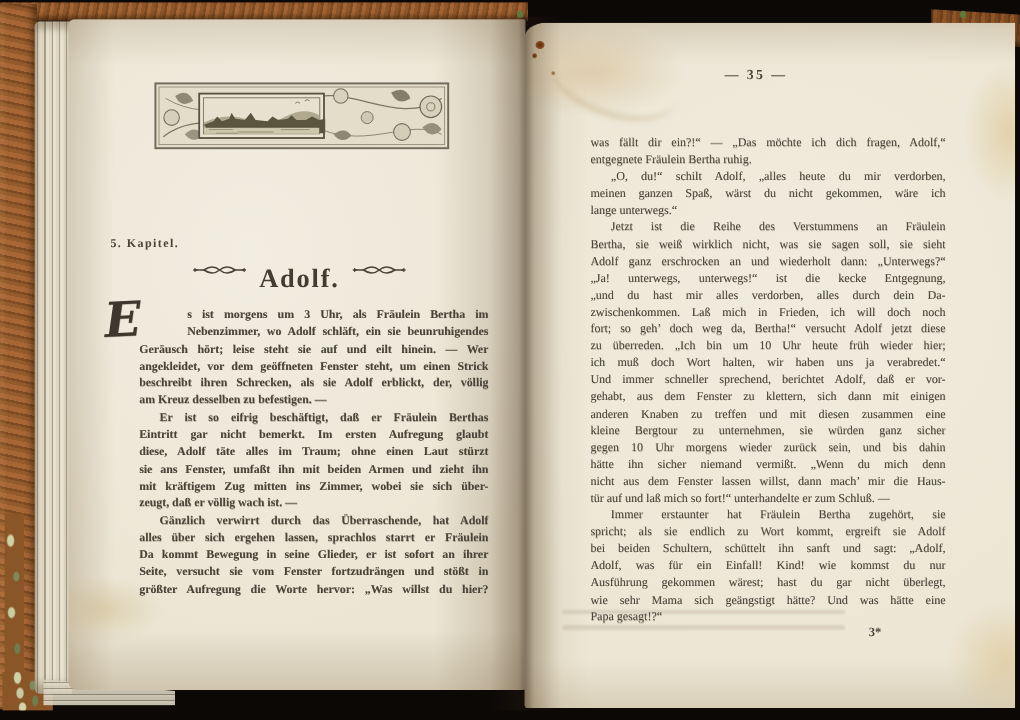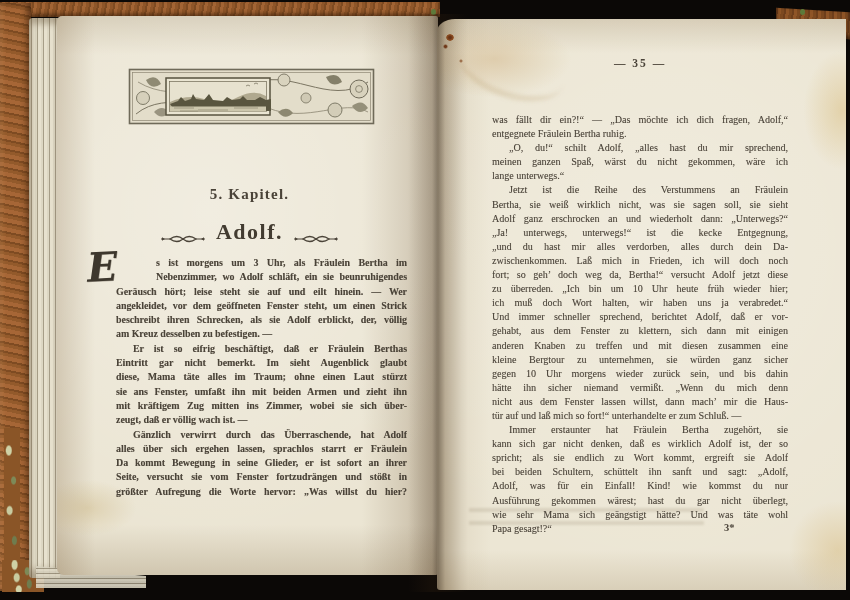--- a/index.html
+++ b/index.html
@@ -91,7 +91,7 @@
     transform:rotate(-3deg);text-shadow:0.5px 0.5px 0 rgba(60,50,40,.4);}
 
   
-  .page-number{position:absolute;left:55px;top:38px;width:296px;text-align:center;
+  .page-number{position:absolute;left:45px;top:38px;width:296px;text-align:center;
     font-size:11.5px;font-weight:bold;letter-spacing:2px;color:#4b443a;}
   .signature-mark{position:absolute;left:287px;top:503px;font-size:10.5px;font-weight:bold;color:#4b443a;}
 </style>

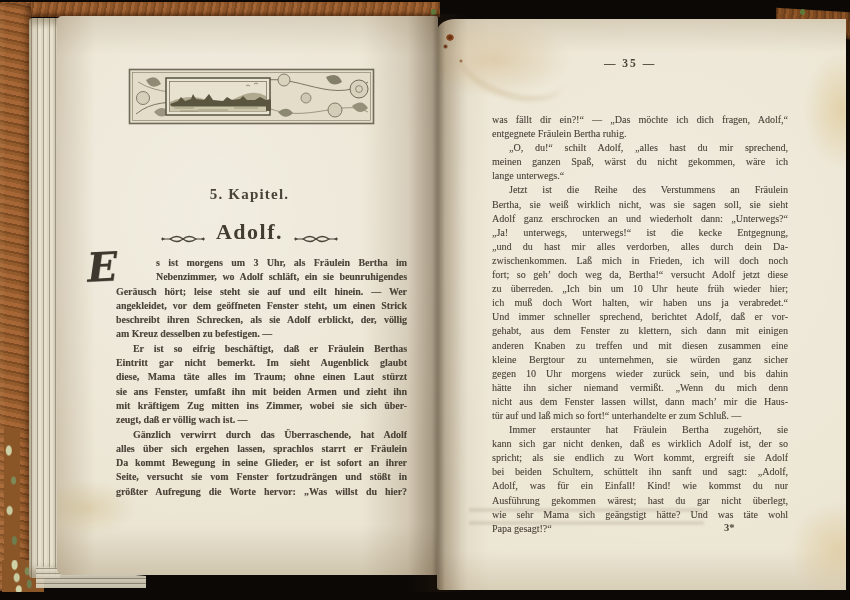--- a/index.html
+++ b/index.html
@@ -187,7 +187,7 @@
     <div class="text-block right-text">
         <div class="tline">was fällt dir ein?!“ — „Das möchte ich dich fragen, Adolf,“</div>
         <div class="tline end">entgegnete Fräulein Bertha ruhig.</div>
-        <div class="tline ind">„O, du!“ schilt Adolf, „alles hast du mir sprechend,</div>
+        <div class="tline ind">„O, du!“ schilt Adolf, „alles heute du mir verdorben,</div>
         <div class="tline">meinen ganzen Spaß, wärst du nicht gekommen, wäre ich</div>
         <div class="tline end">lange unterwegs.“</div>
         <div class="tline ind">Jetzt ist die Reihe des Verstummens an Fräulein</div>

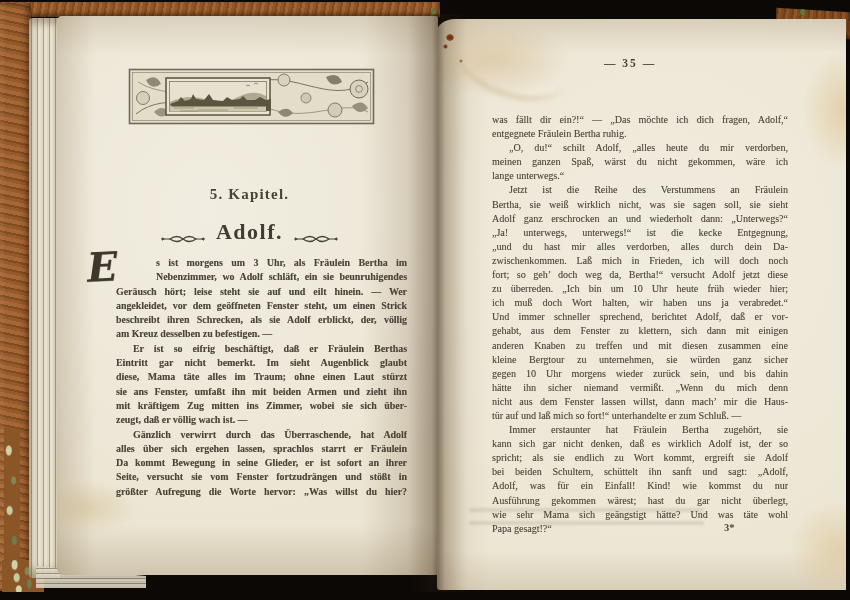--- a/index.html
+++ b/index.html
@@ -70,8 +70,8 @@
 
   
   .vignette{position:absolute;left:71px;top:52px;width:247px;height:57px;}
-  .chapter-number{position:absolute;left:35px;top:170px;width:315px;text-align:center;
-    font-size:15px;font-weight:bold;letter-spacing:1.2px;color:#4a4338;}
+  .chapter-number{position:absolute;left:35px;top:182px;width:315px;text-align:left;
+    font-size:10px;font-weight:bold;letter-spacing:1.2px;color:#4a4338;}
   .title-row{position:absolute;left:35px;top:203px;width:315px;display:flex;align-items:flex-end;justify-content:center;gap:10px;}
   .chapter-title{font-size:22px;font-weight:bold;letter-spacing:1.5px;color:#433c31;}
   .flourish{width:46px;height:12px;}

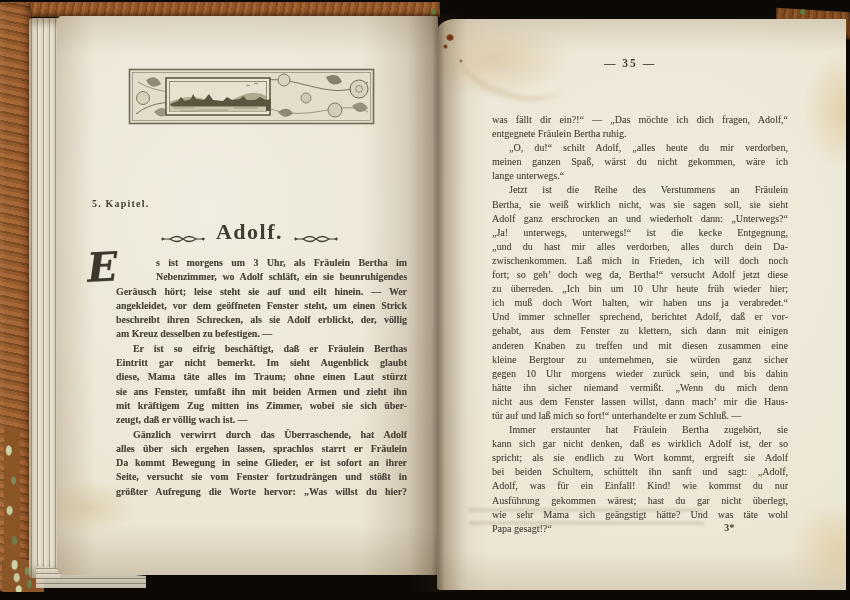--- a/index.html
+++ b/index.html
@@ -72,7 +72,7 @@
   .vignette{position:absolute;left:71px;top:52px;width:247px;height:57px;}
   .chapter-number{position:absolute;left:35px;top:182px;width:315px;text-align:left;
     font-size:10px;font-weight:bold;letter-spacing:1.2px;color:#4a4338;}
-  .title-row{position:absolute;left:35px;top:203px;width:315px;display:flex;align-items:flex-end;justify-content:center;gap:10px;}
+  .title-row{position:absolute;left:35px;top:203px;width:315px;display:flex;align-items:flex-start;justify-content:center;gap:10px;}
   .chapter-title{font-size:22px;font-weight:bold;letter-spacing:1.5px;color:#433c31;}
   .flourish{width:46px;height:12px;}
 

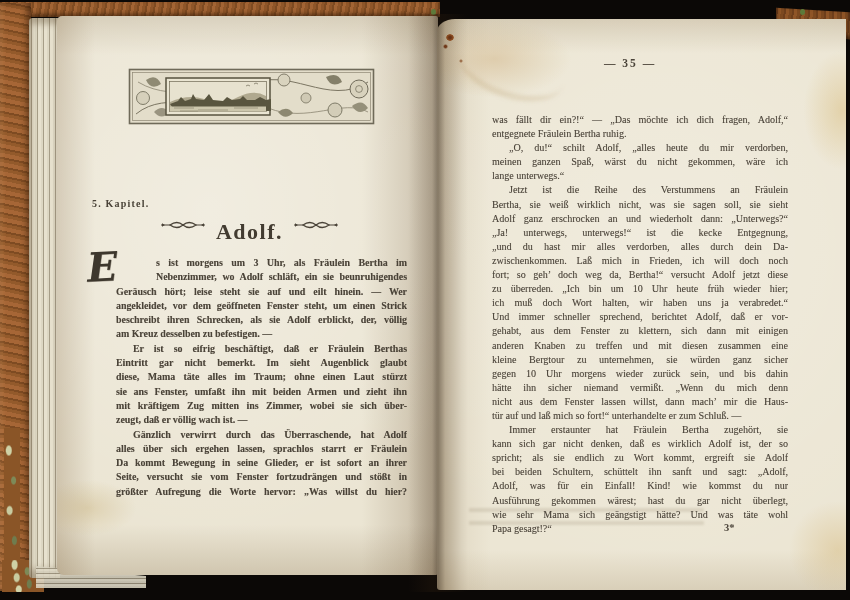--- a/index.html
+++ b/index.html
@@ -163,7 +163,7 @@
         <div class="tline">beschreibt ihren Schrecken, als sie Adolf erblickt, der, völlig</div>
         <div class="tline end">am Kreuz desselben zu befestigen. —</div>
         <div class="tline ind">Er ist so eifrig beschäftigt, daß er Fräulein Berthas</div>
-        <div class="tline">Eintritt gar nicht bemerkt. Im sieht Augenblick glaubt</div>
+        <div class="tline">Eintritt gar nicht bemerkt. Im ersten Aufregung glaubt</div>
         <div class="tline">diese, Mama täte alles im Traum; ohne einen Laut stürzt</div>
         <div class="tline">sie ans Fenster, umfaßt ihn mit beiden Armen und zieht ihn</div>
         <div class="tline">mit kräftigem Zug mitten ins Zimmer, wobei sie sich über-</div>

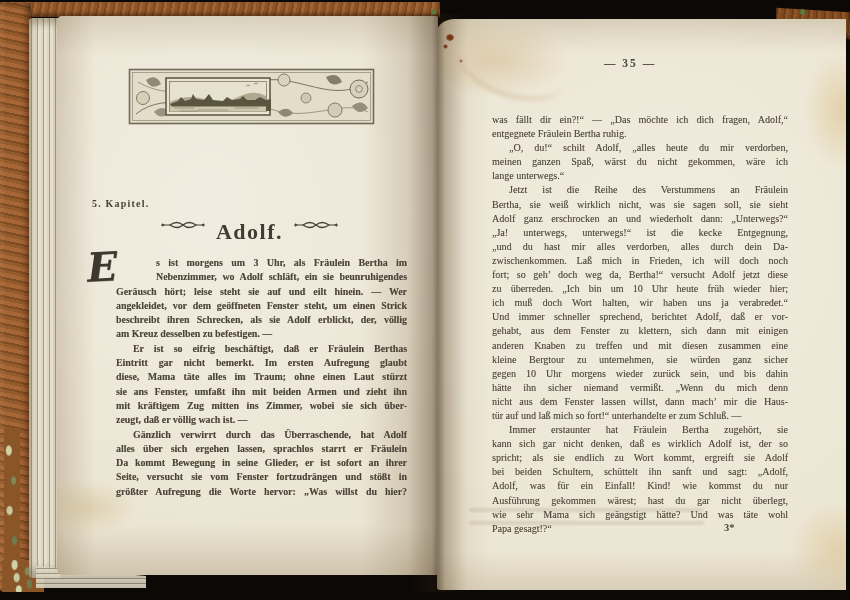--- a/index.html
+++ b/index.html
@@ -164,7 +164,7 @@
         <div class="tline end">am Kreuz desselben zu befestigen. —</div>
         <div class="tline ind">Er ist so eifrig beschäftigt, daß er Fräulein Berthas</div>
         <div class="tline">Eintritt gar nicht bemerkt. Im ersten Aufregung glaubt</div>
-        <div class="tline">diese, Mama täte alles im Traum; ohne einen Laut stürzt</div>
+        <div class="tline">diese, Adolf täte alles im Traum; ohne einen Laut stürzt</div>
         <div class="tline">sie ans Fenster, umfaßt ihn mit beiden Armen und zieht ihn</div>
         <div class="tline">mit kräftigem Zug mitten ins Zimmer, wobei sie sich über-</div>
         <div class="tline end">zeugt, daß er völlig wach ist. —</div>

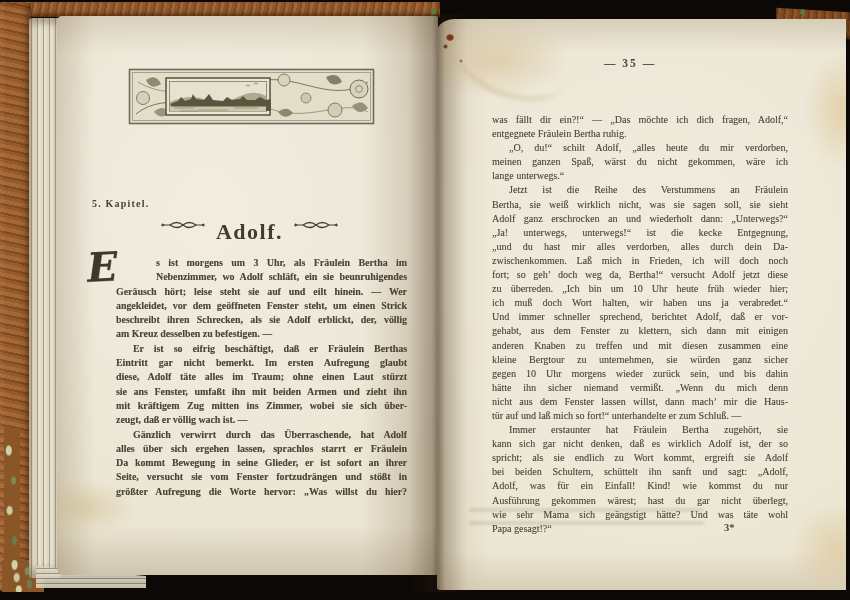--- a/index.html
+++ b/index.html
@@ -208,7 +208,6 @@
         <div class="tline">nicht aus dem Fenster lassen willst, dann mach’ mir die Haus-</div>
         <div class="tline end">tür auf und laß mich so fort!“ unterhandelte er zum Schluß. —</div>
         <div class="tline ind">Immer erstaunter hat Fräulein Bertha zugehört, sie</div>
-        <div class="tline">kann sich gar nicht denken, daß es wirklich Adolf ist, der so</div>
         <div class="tline">spricht; als sie endlich zu Wort kommt, ergreift sie Adolf</div>
         <div class="tline">bei beiden Schultern, schüttelt ihn sanft und sagt: „Adolf,</div>
         <div class="tline">Adolf, was für ein Einfall! Kind! wie kommst du nur</div>

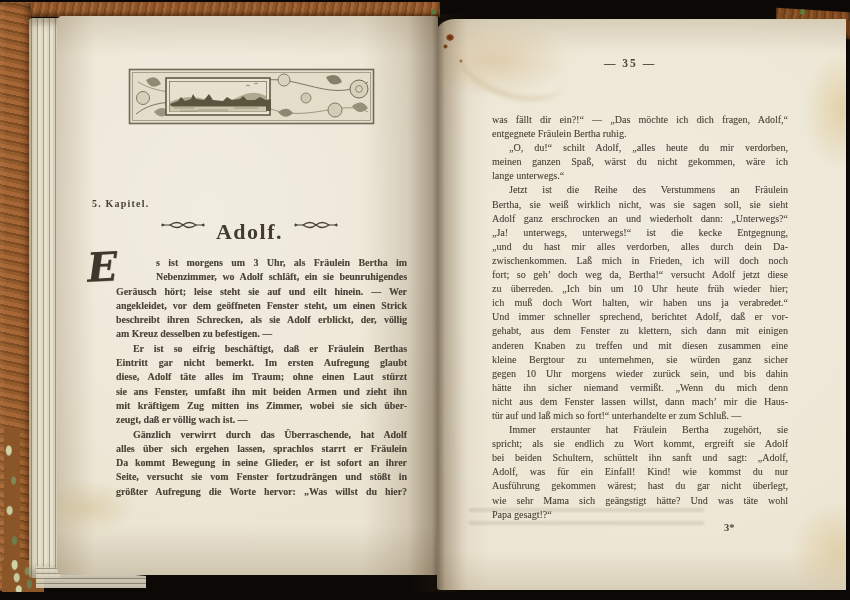--- a/index.html
+++ b/index.html
@@ -212,7 +212,7 @@
         <div class="tline">bei beiden Schultern, schüttelt ihn sanft und sagt: „Adolf,</div>
         <div class="tline">Adolf, was für ein Einfall! Kind! wie kommst du nur</div>
         <div class="tline">Ausführung gekommen wärest; hast du gar nicht überlegt,</div>
-        <div class="tline">wie sehr Mama sich geängstigt hätte? Und was täte wohl</div>
+        <div class="tline">wie sehr Mama sich geängstigt hätte? Und was hätte eine</div>
         <div class="tline end">Papa gesagt!?“</div>
       </div>
     <div class="signature-mark">3*</div>

